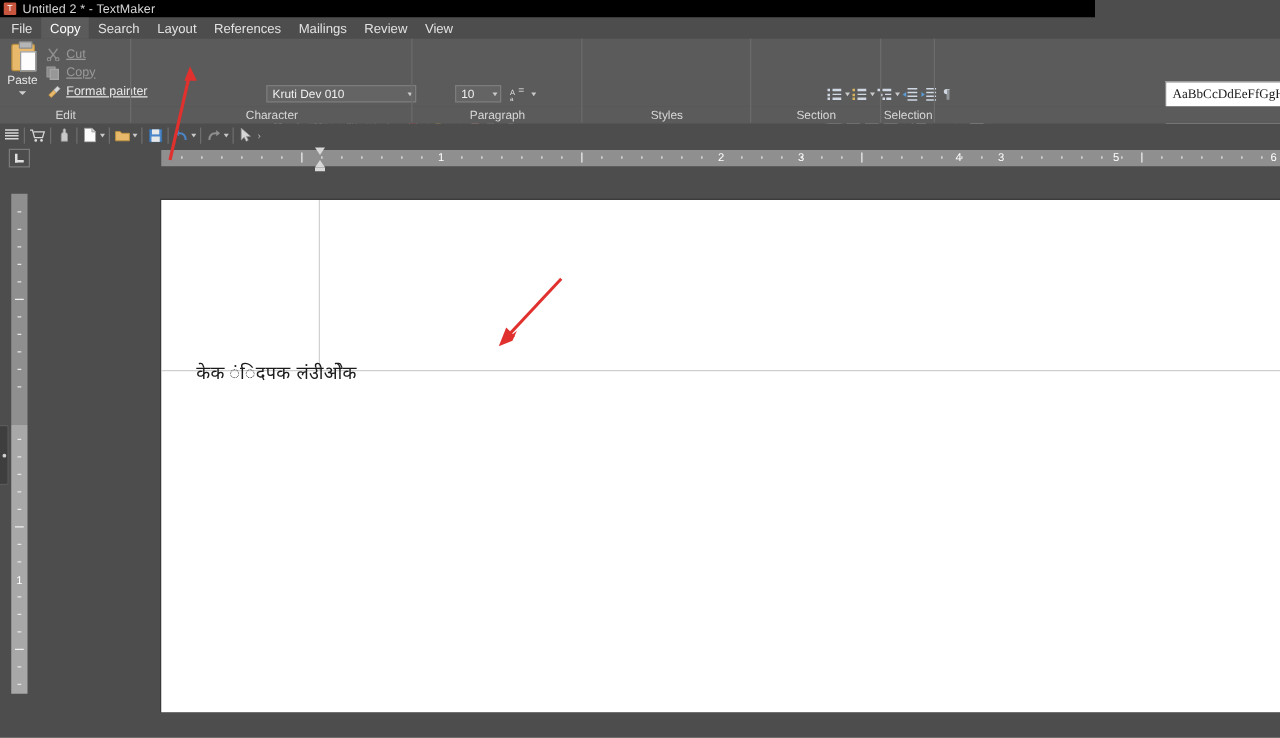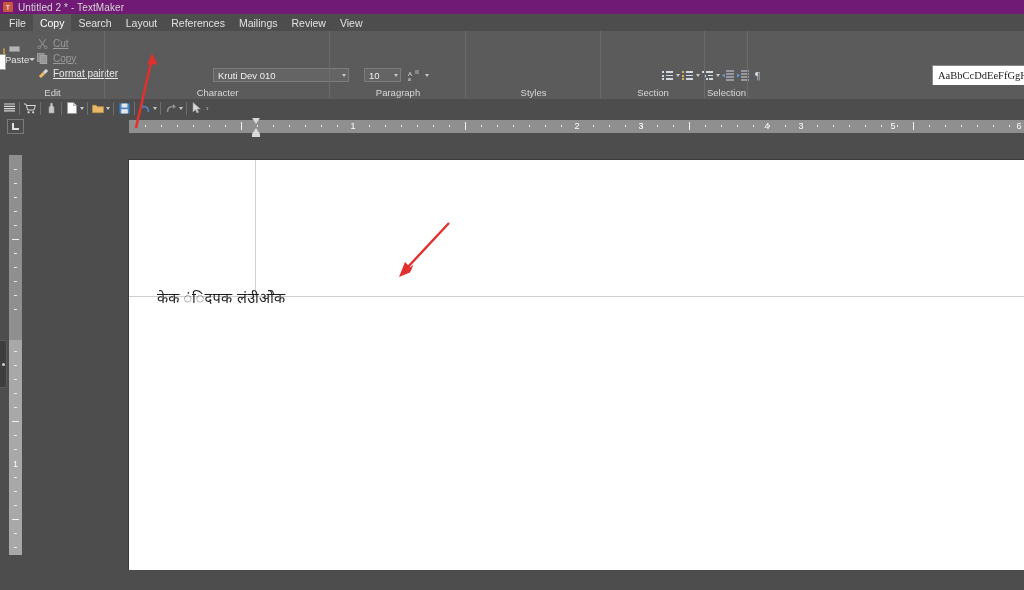--- a/index.html
+++ b/index.html
@@ -14,8 +14,8 @@
 
   
   .titlebar {
-    position: absolute; left:0; top:0; width:1024px; height:14px;
-    background:#701a75; display:flex; align-items:center; padding-left:3px;
+    position: absolute; left:0; top:0; width:876px; height:14px;
+    background:#000000; display:flex; align-items:center; padding-left:3px;
   }
   .tb-icon {
     width:10px; height:10px; background:#c8553d; border-radius:1px;

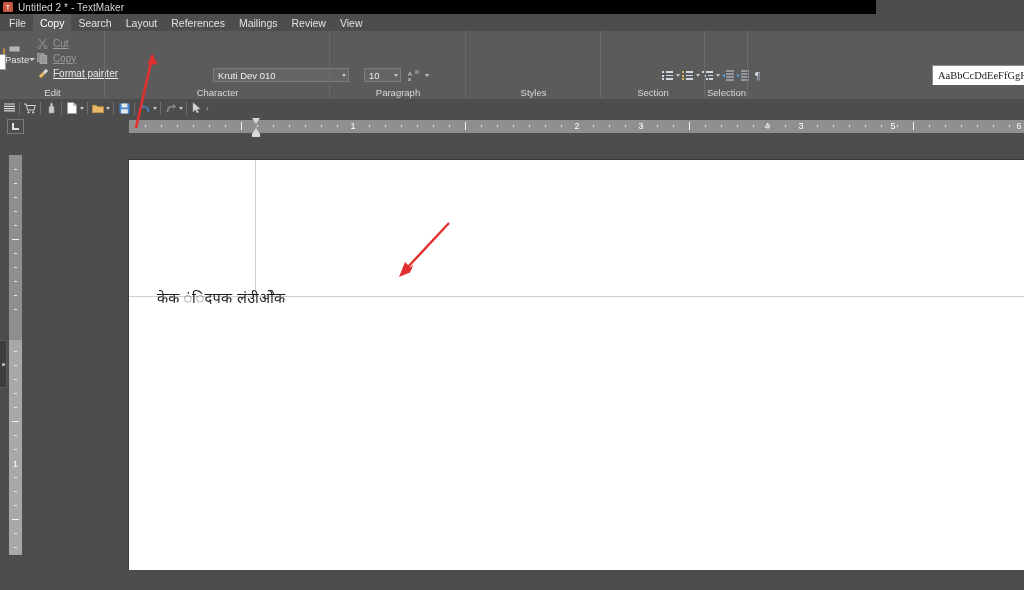--- a/index.html
+++ b/index.html
@@ -60,7 +60,7 @@
   
   .paste-btn{
     position:absolute; left:3px; top:2px; width:30px; height:50px;
-    display:flex; flex-direction:row; align-items:center; justify-content:flex-start;
+    display:flex; flex-direction:column; align-items:center; justify-content:flex-start;
     cursor:default;
   }
   .clipboard{

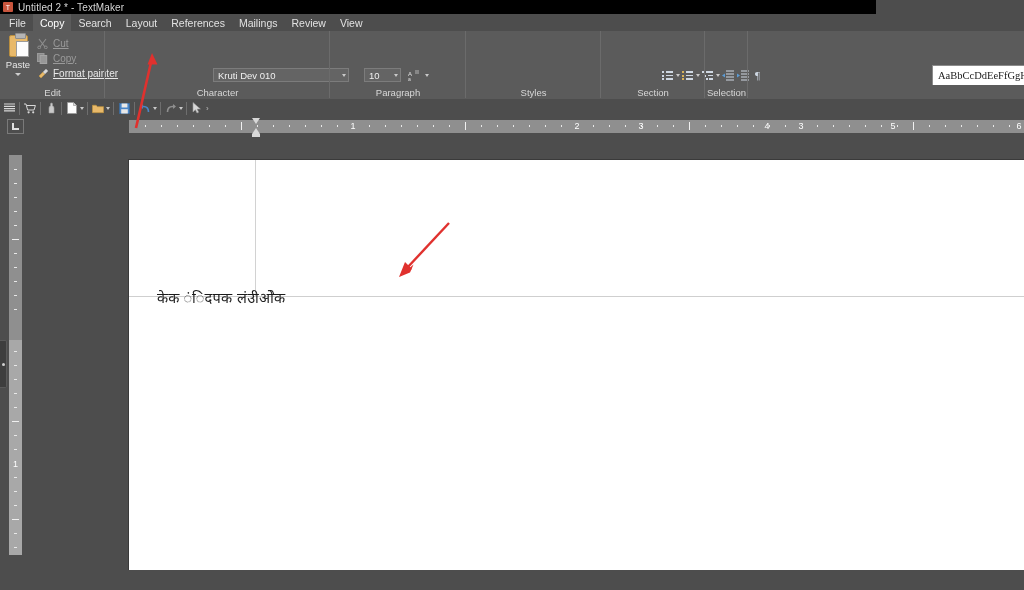--- a/index.html
+++ b/index.html
@@ -105,7 +105,7 @@
 
   
   .fontbox{
-    position:absolute; left:108px; top:37px; width:136px; height:14px;
+    position:absolute; left:108px; top:37px; width:120px; height:14px;
     background:#646464; border:1px solid #7c7c7c; display:flex; align-items:center;
     padding:0 2px 0 4px; font-size:9.5px; color:#f0f0f0; cursor:default;
   }

